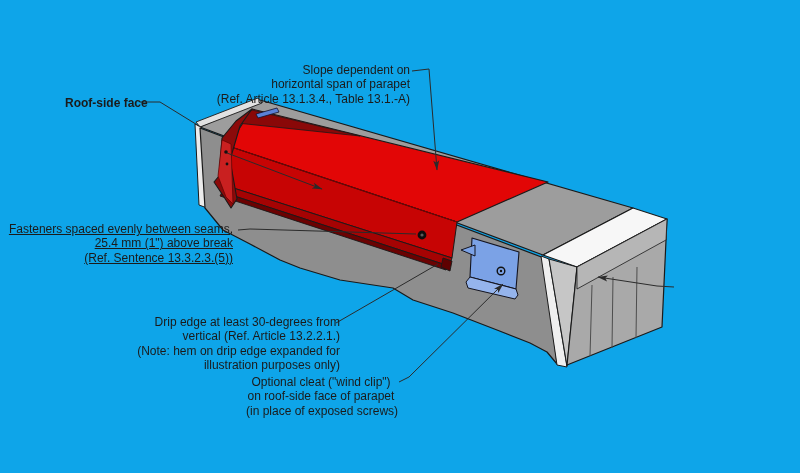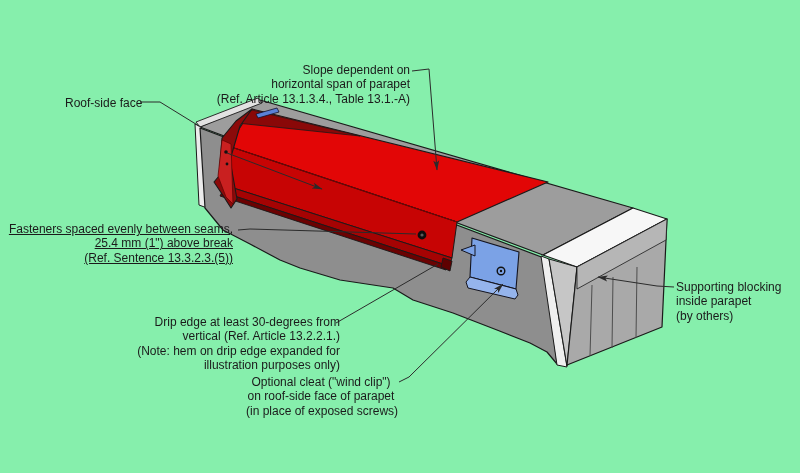--- a/index.html
+++ b/index.html
@@ -3,7 +3,7 @@
 <meta charset="utf-8">
 <style>
   html,body{margin:0;padding:0;background:#ffffff;}
-  #stage{position:relative;width:800px;height:473px;background:#86efac;overflow:hidden;
+  #stage{position:relative;width:800px;height:473px;background:#0ea5e9;overflow:hidden;
          font-family:"Liberation Sans",sans-serif;color:#1b1b1b;}
   #drawing{position:absolute;left:0;top:0;}
   .lbl{position:absolute;font-size:12px;line-height:14.4px;white-space:nowrap;}

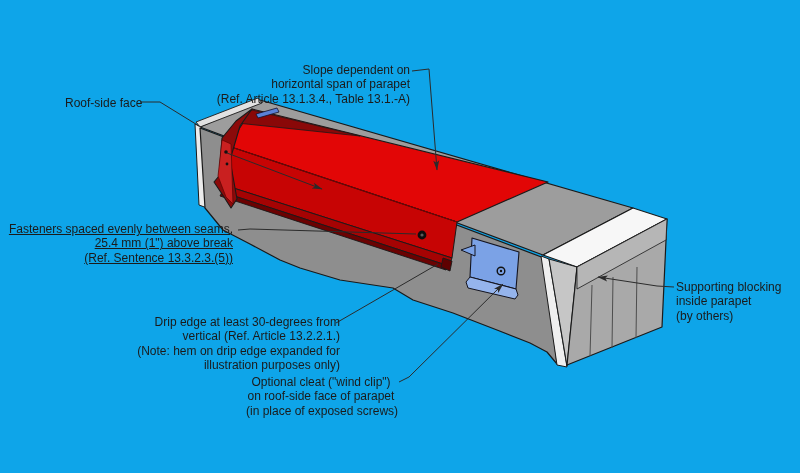--- a/index.html
+++ b/index.html
@@ -9,7 +9,7 @@
   .lbl{position:absolute;font-size:12px;line-height:14.4px;white-space:nowrap;}
   .r{text-align:right;}
   .c{text-align:center;}
-  .l{text-align:left;}
+  .l{text-align:center;font-weight:bold;}
 </style>
 </head>
 <body>

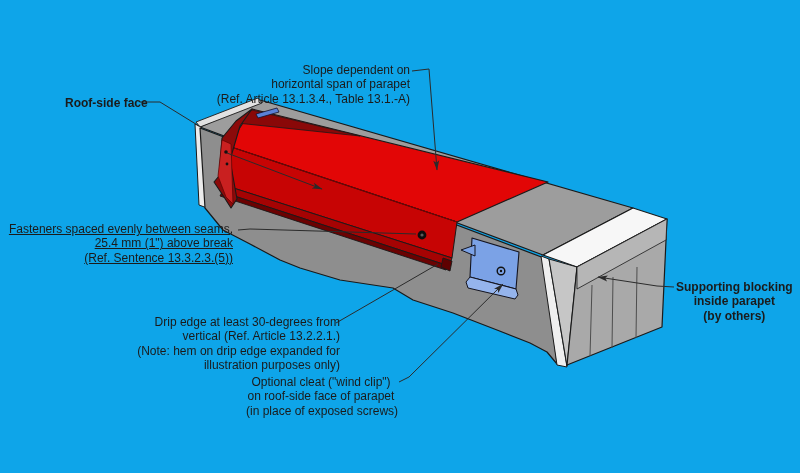--- a/index.html
+++ b/index.html
@@ -120,11 +120,6 @@
     <div>(in place of exposed screws)</div>
   </div>
 
-  <div class="lbl l" style="top:280px; left:676px;">
-    <div>Supporting blocking</div>
-    <div>inside parapet</div>
-    <div>(by others)</div>
-  </div>
 
 </div>
 

